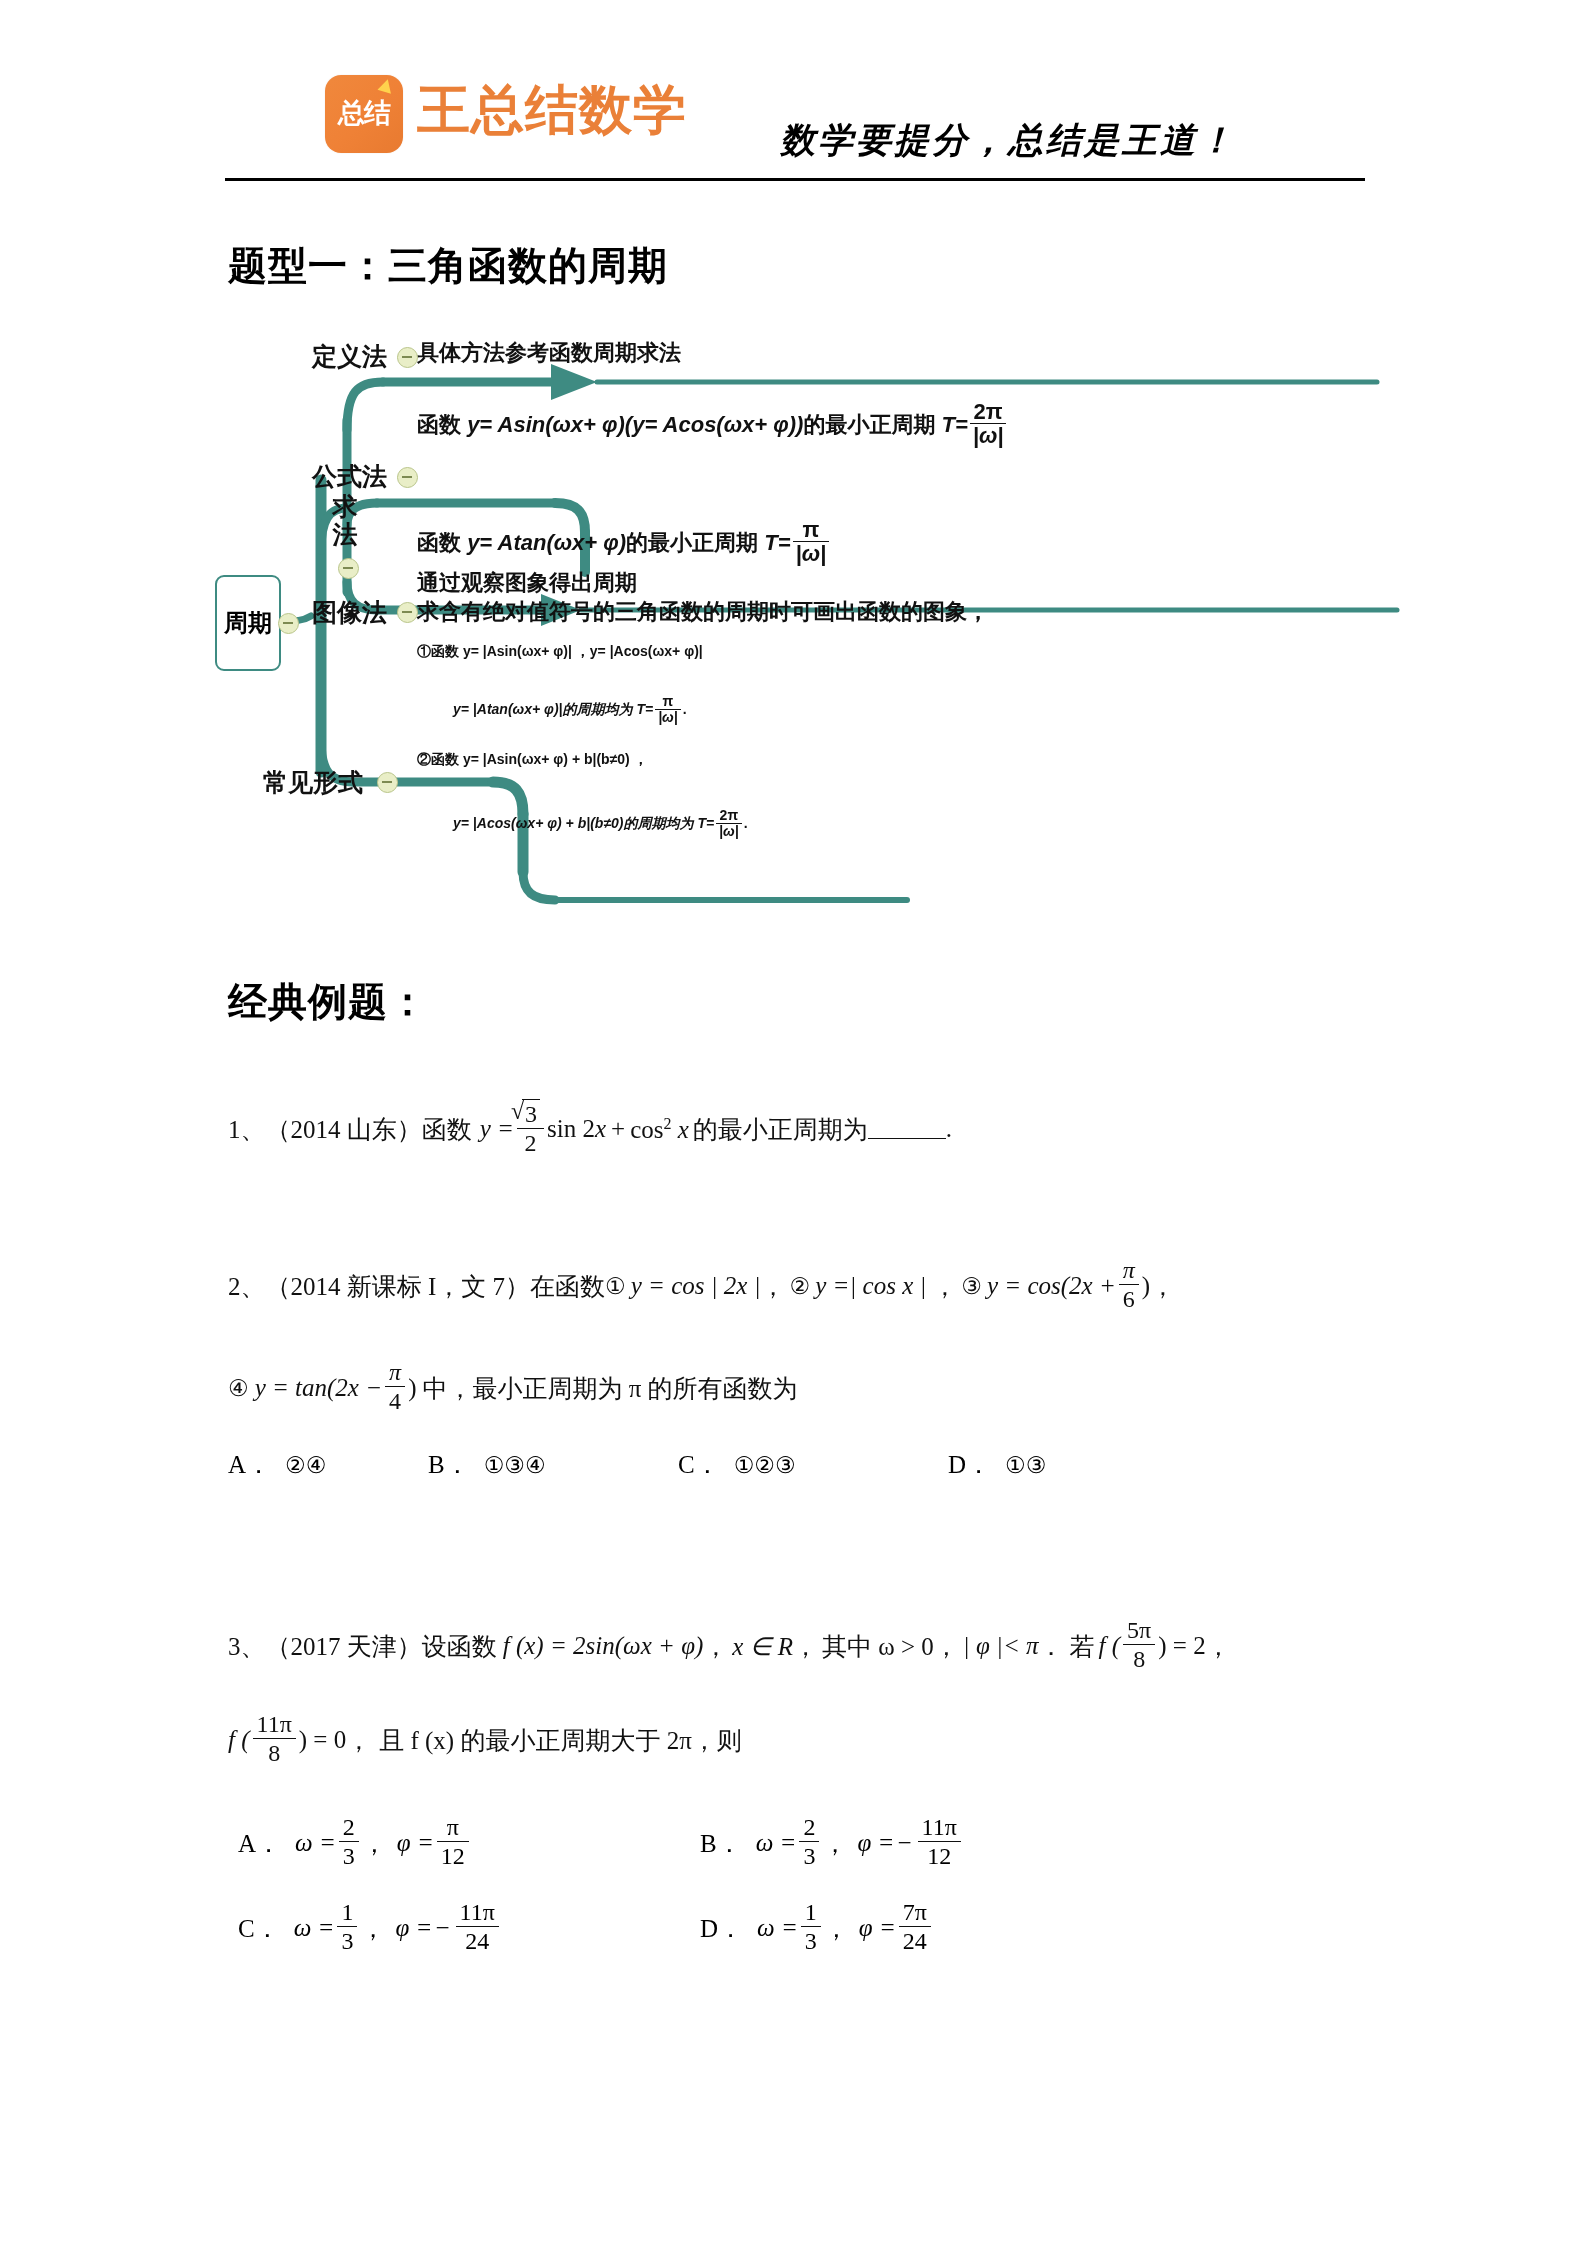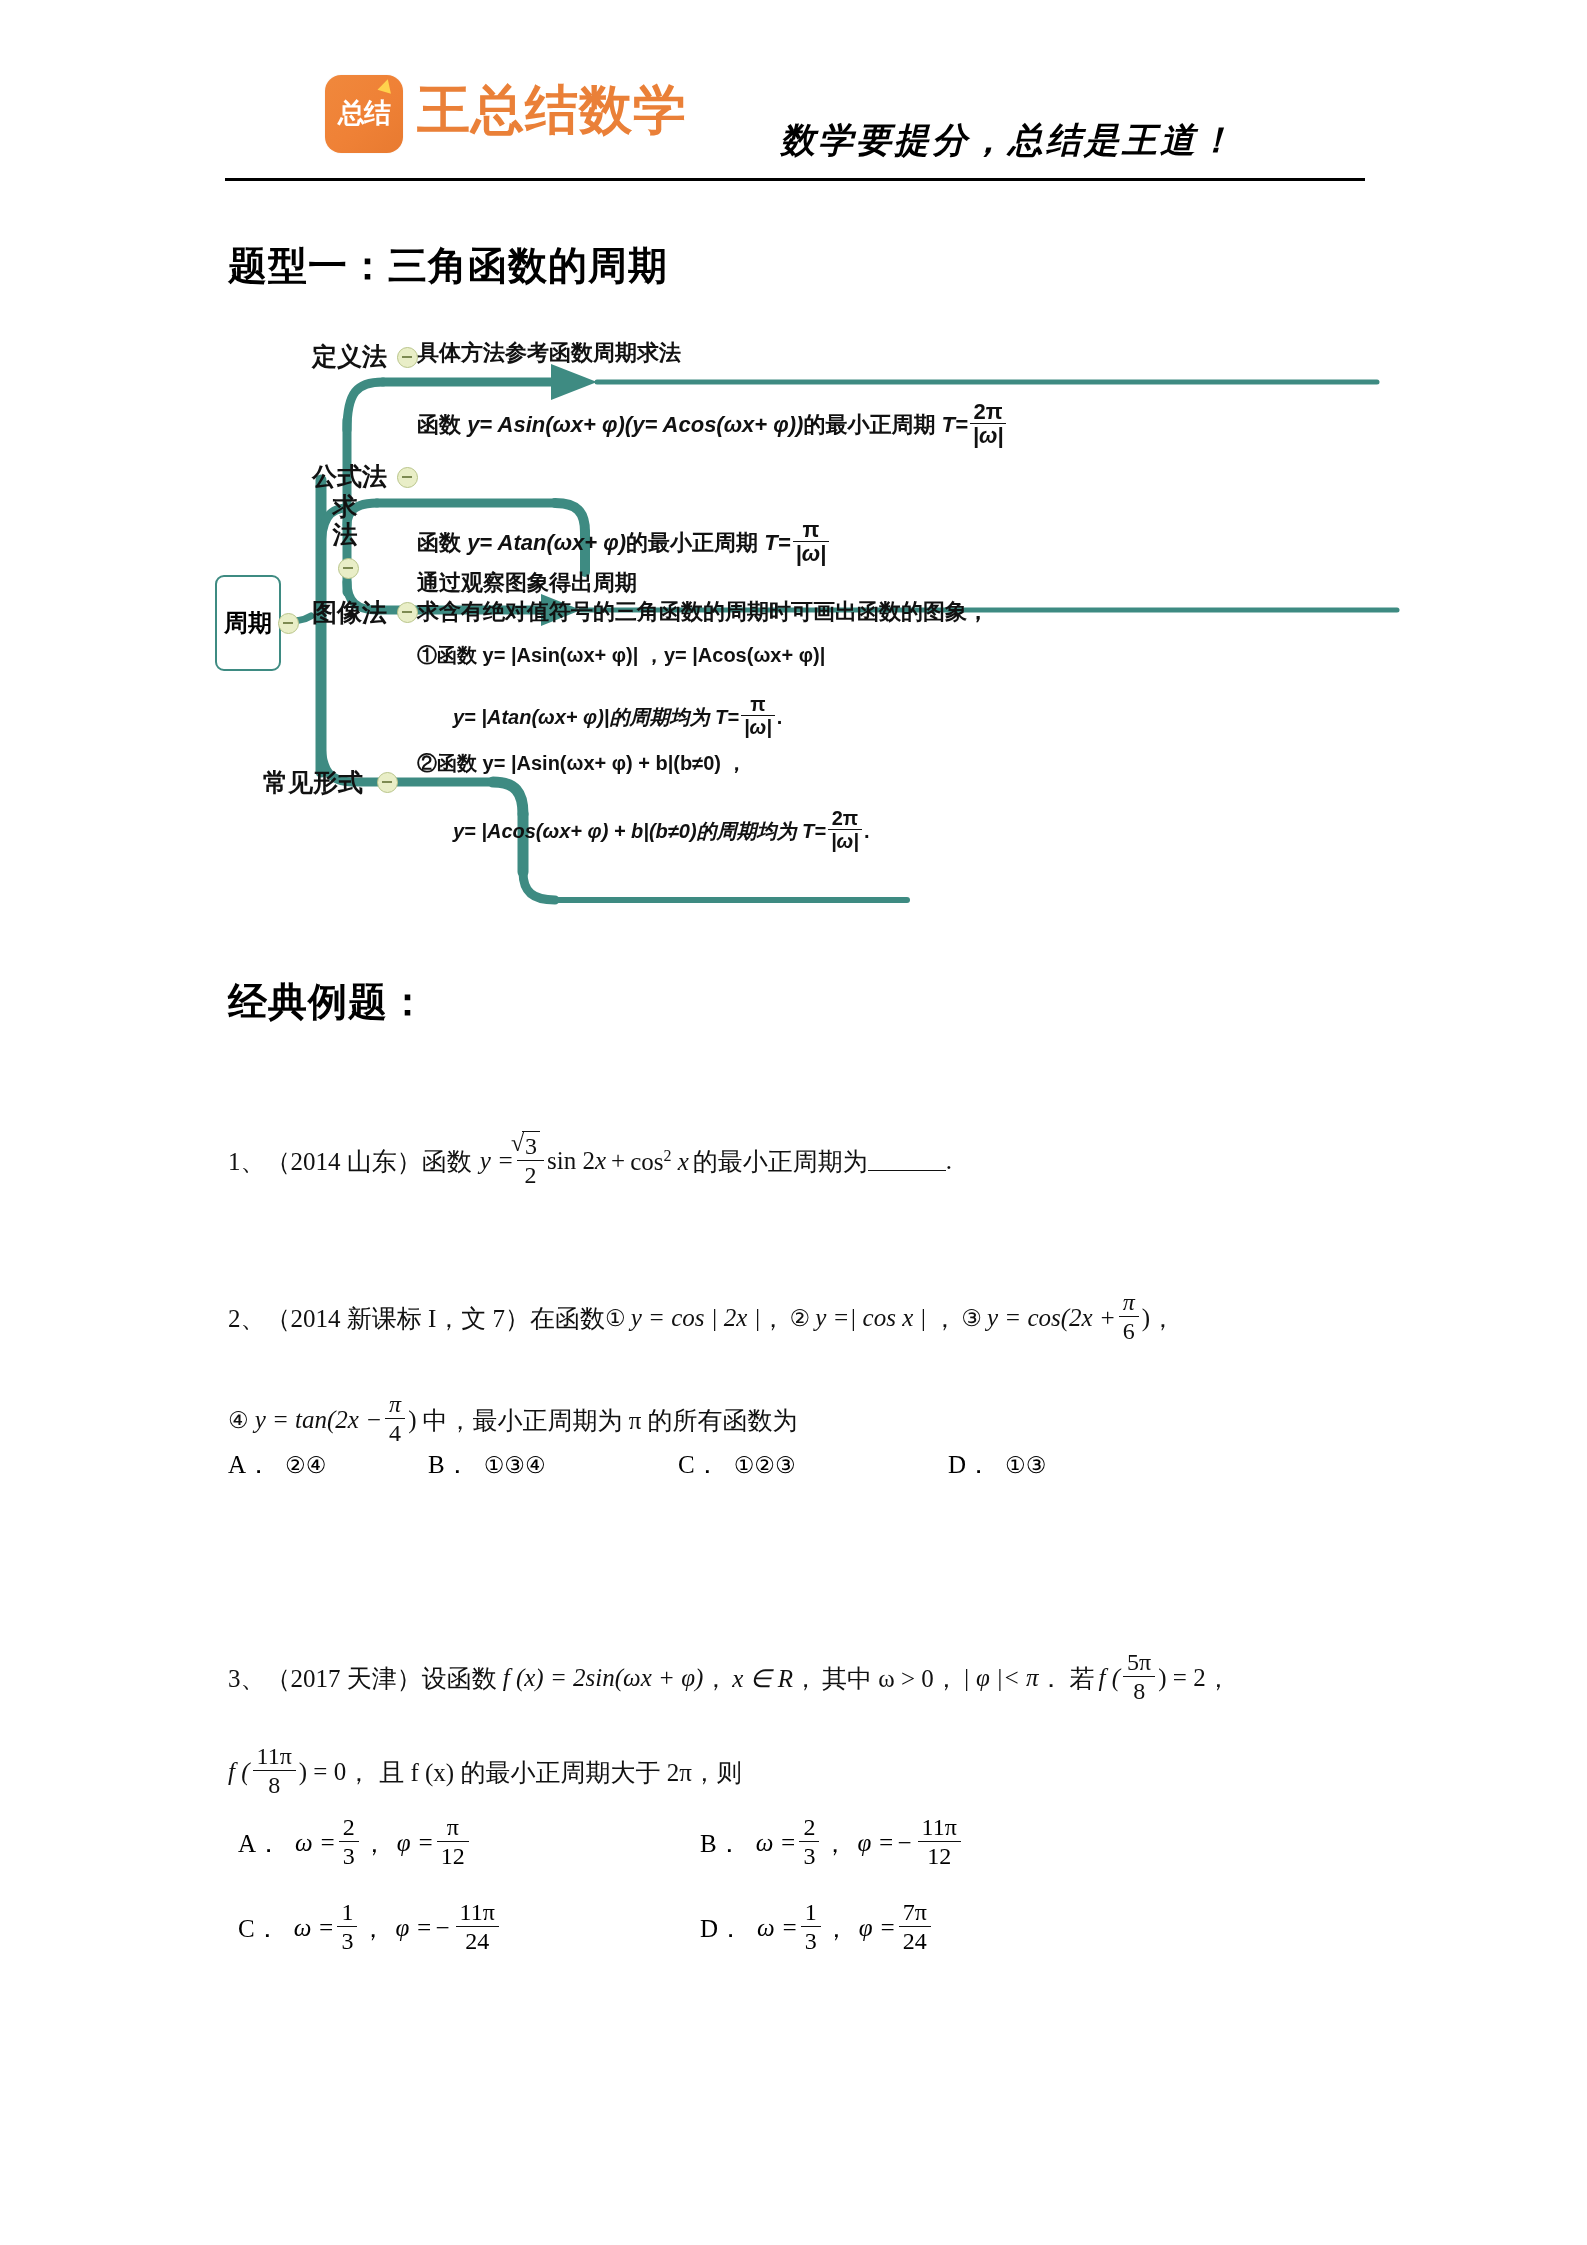--- a/index.html
+++ b/index.html
@@ -101,7 +101,7 @@
     line-height:1.34;
   }
   .mm-text.t1 { font-size:22px; }
-  .mm-text.t2 { font-size:20px; }
+  .mm-text.t2 { font-size:14px; }
 
   
   .mi { font-style:italic; }

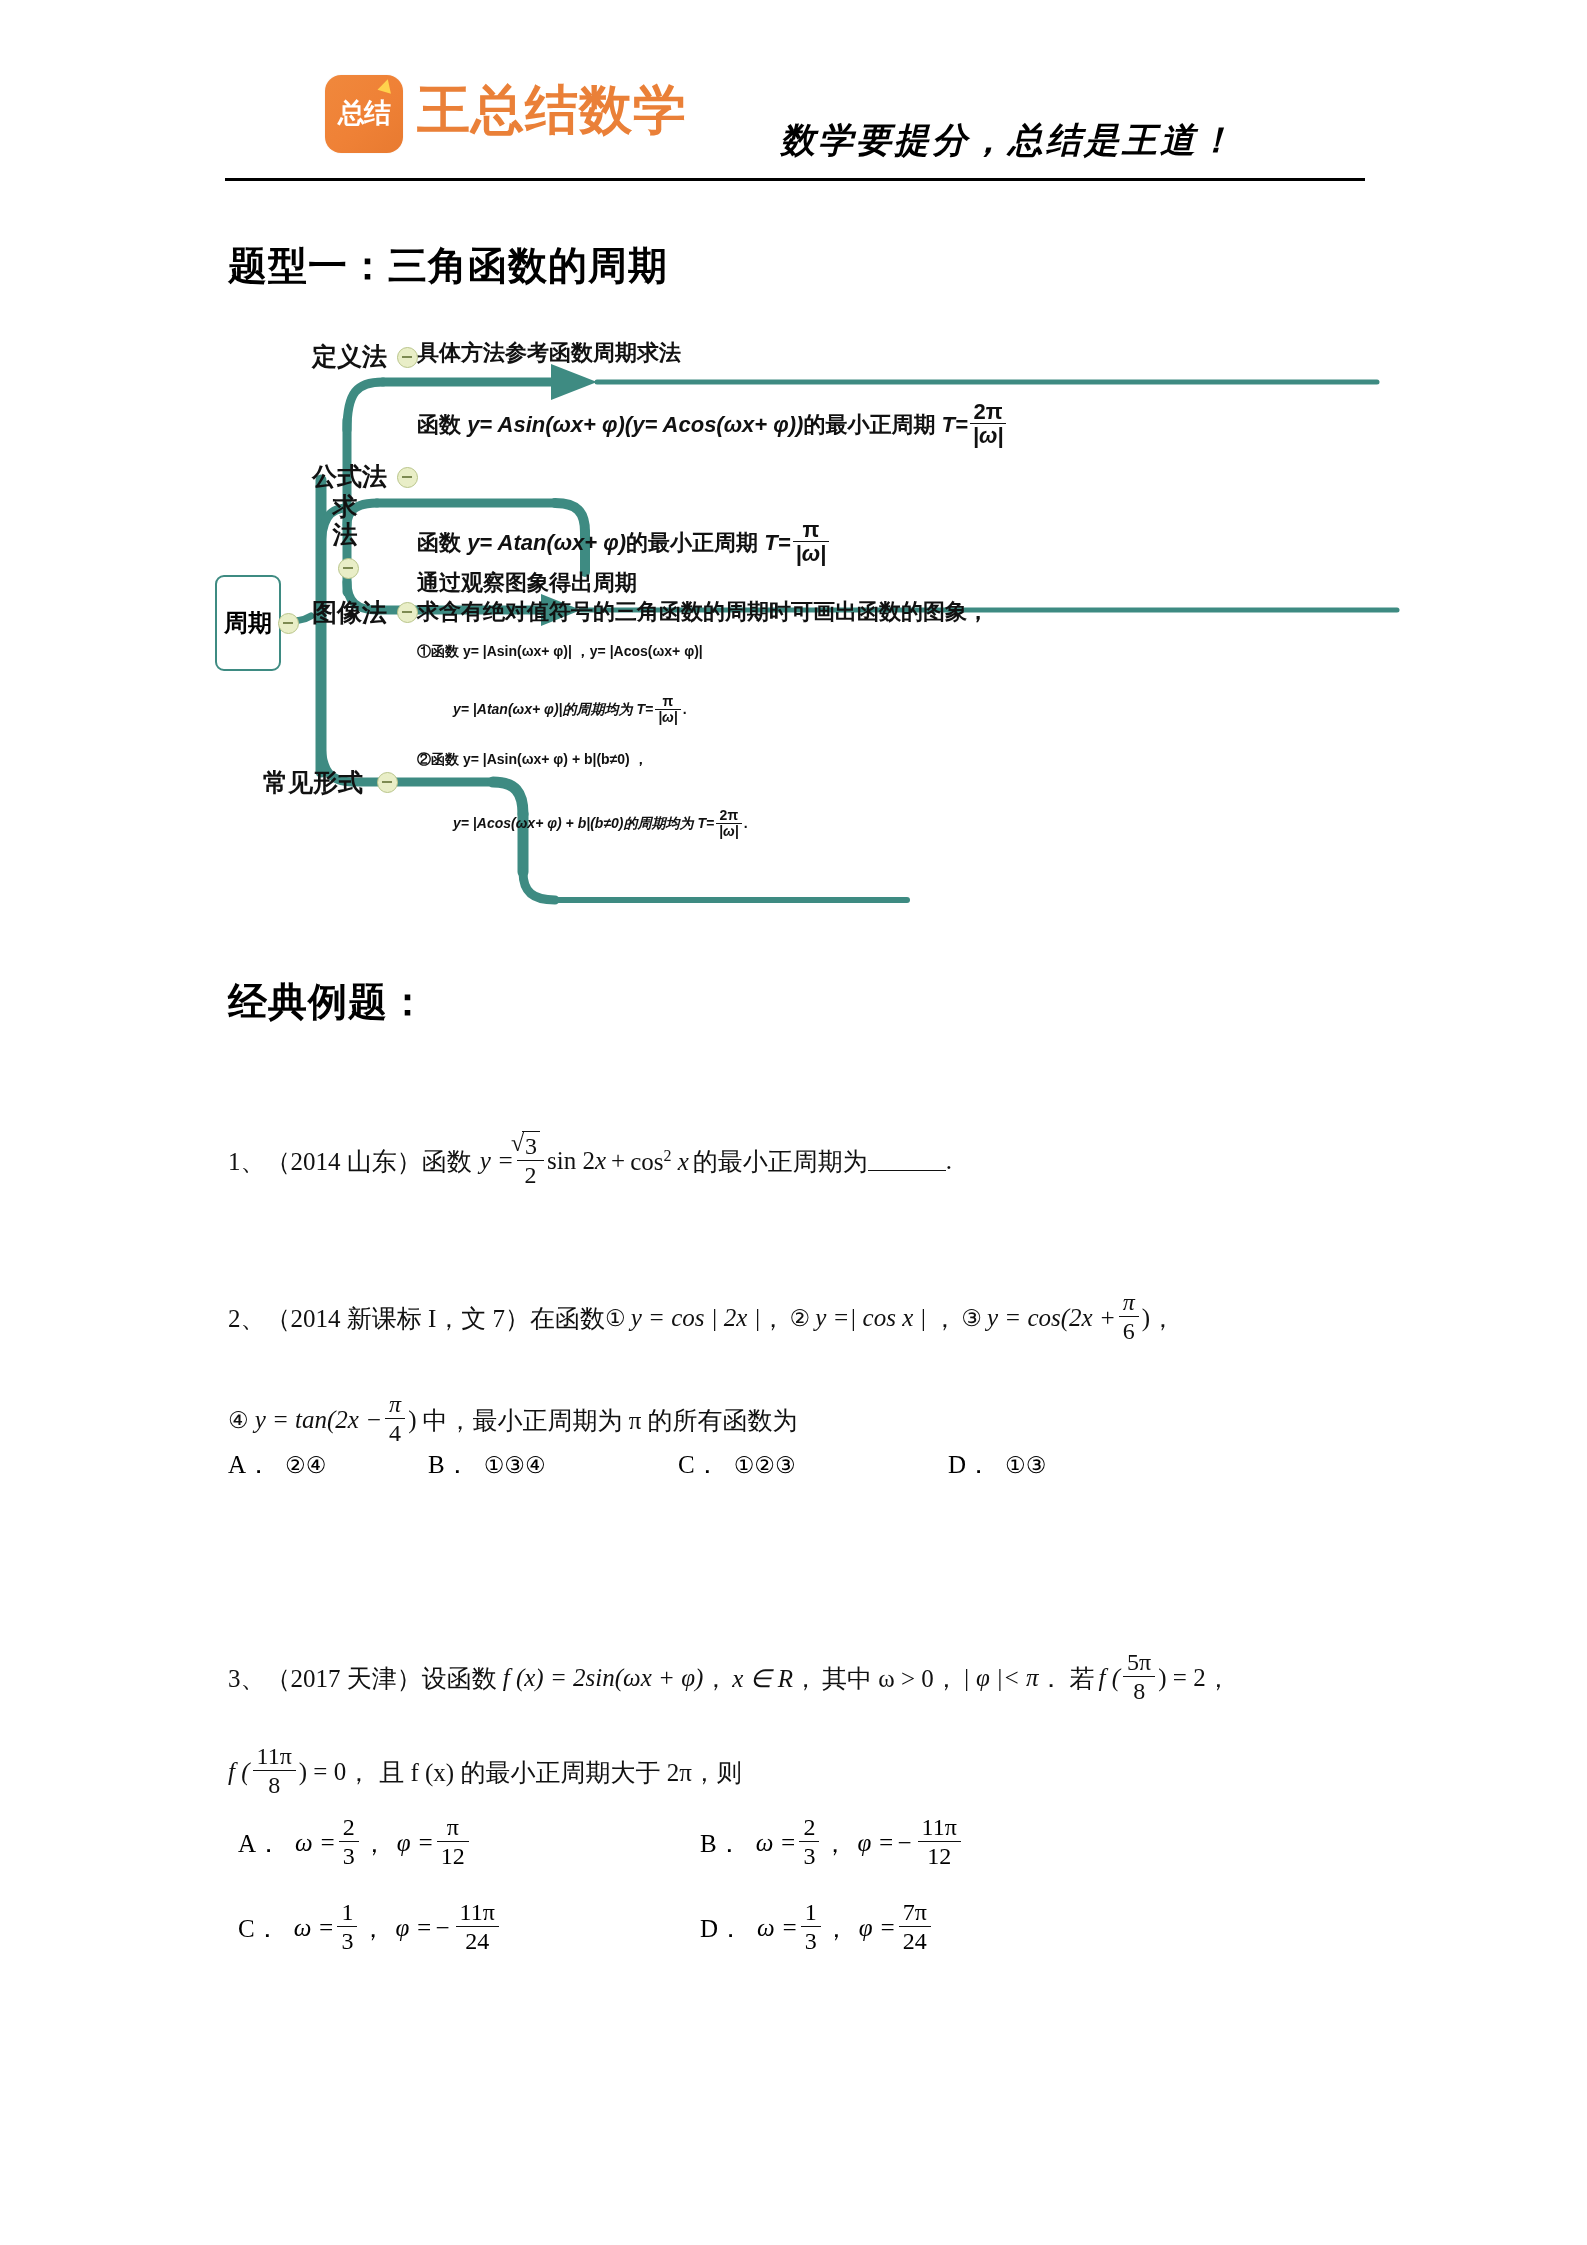--- a/index.html
+++ b/index.html
@@ -120,7 +120,6 @@
     font-family:"Liberation Serif", serif;
     font-size:25px; color:#111;
     white-space:nowrap;
-    margin-top:32px;
   }
   .prob-line { display:flex; align-items:center; }
   .it { font-style:italic; }

